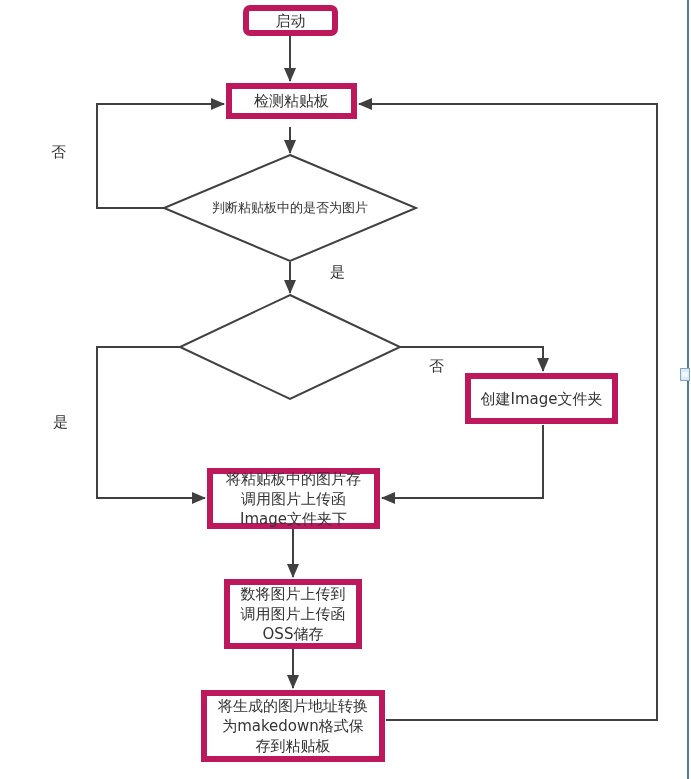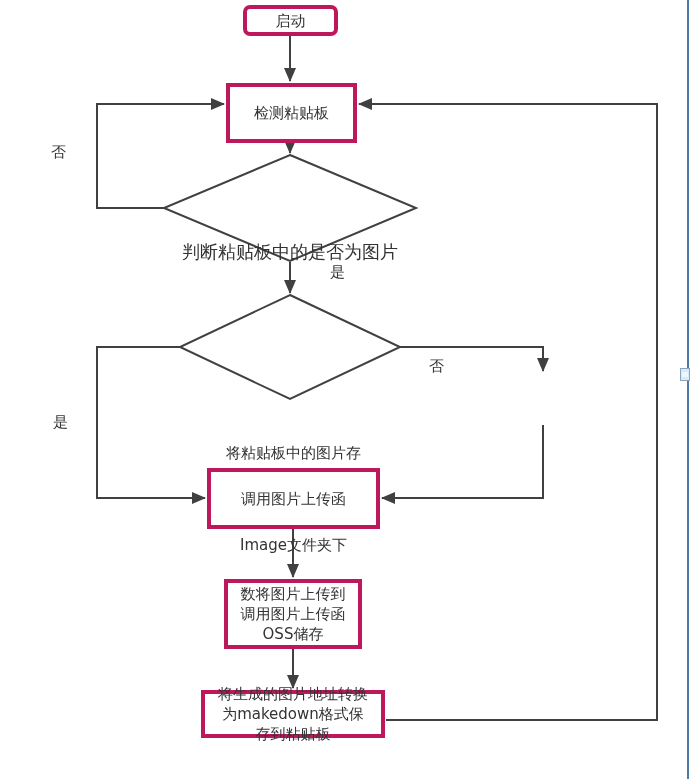--- a/index.html
+++ b/index.html
@@ -20,7 +20,7 @@
   }
   .node {
     position: absolute;
-    border: 4px solid #be185d;
+    border: 6px solid #be185d;
     background: #ffffff;
     display: flex;
     flex-direction: column;

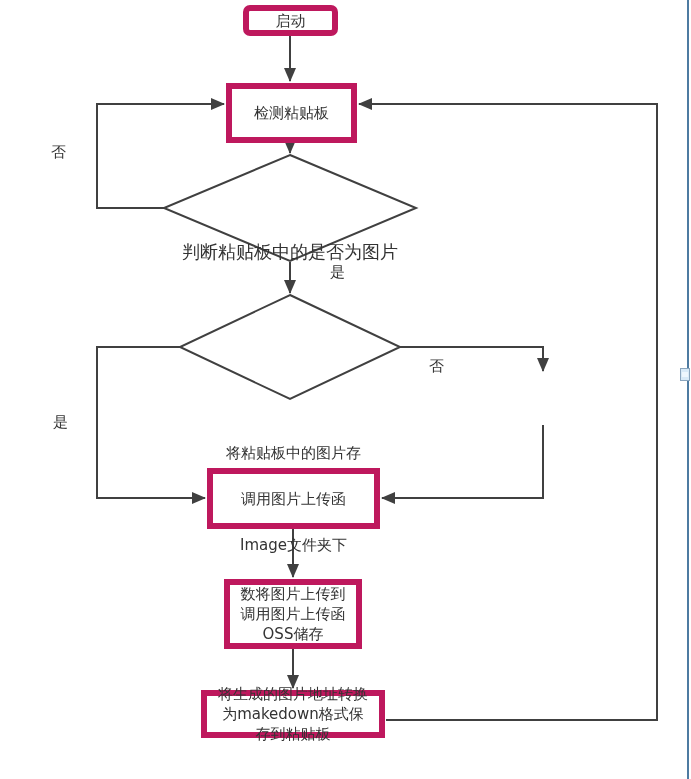--- a/index.html
+++ b/index.html
@@ -105,7 +105,7 @@
     <span>启动</span>
   </div>
 
-  <div class="node" style="left:226px; top:83px; width:131px; height:60px;">
+  <div class="node" style="left:226px; top:83px; width:131px; height:36px;">
     <span>检测粘贴板</span>
   </div>
 

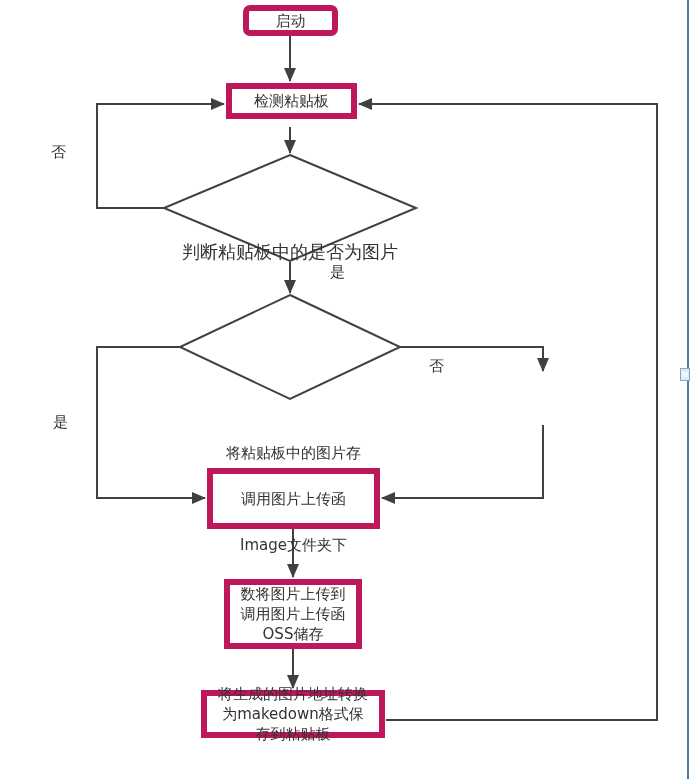--- a/index.html
+++ b/index.html
@@ -36,10 +36,10 @@
   .diamond-text {
     position: absolute;
     display: flex;
-    align-items: flex-end;
+    align-items: center;
     justify-content: center;
     text-align: center;
-    font-size: 18px;
+    font-size: 13px;
     line-height: 18px;
     color: #333333;
   }

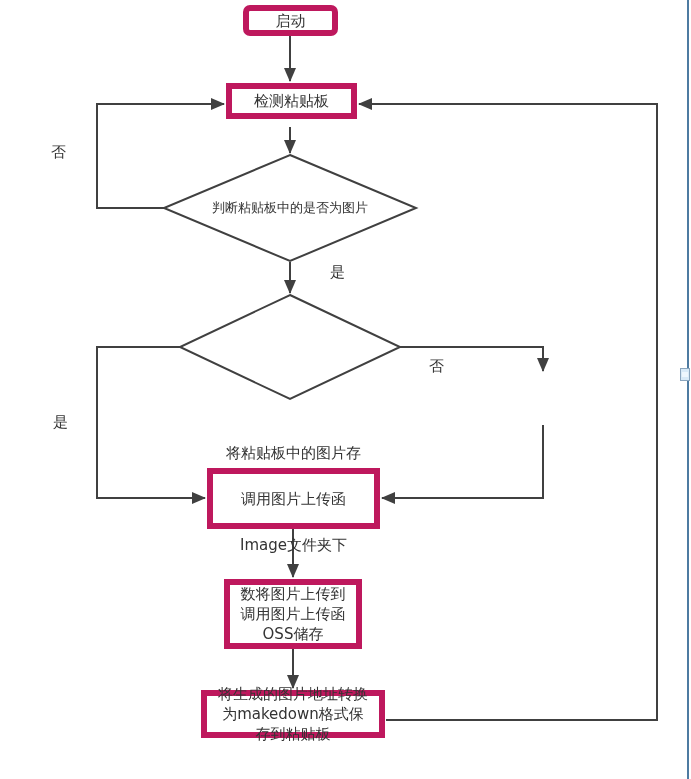--- a/index.html
+++ b/index.html
@@ -114,6 +114,9 @@
   </div>
 
 
+  <div class="node" style="left:465px; top:373px; width:153px; height:51px;">
+    <span>创建Image文件夹</span>
+  </div>
 
   <div class="node" style="left:207px; top:468px; width:173px; height:61px;gap:26px;">
     <span>将粘贴板中的图片存</span>

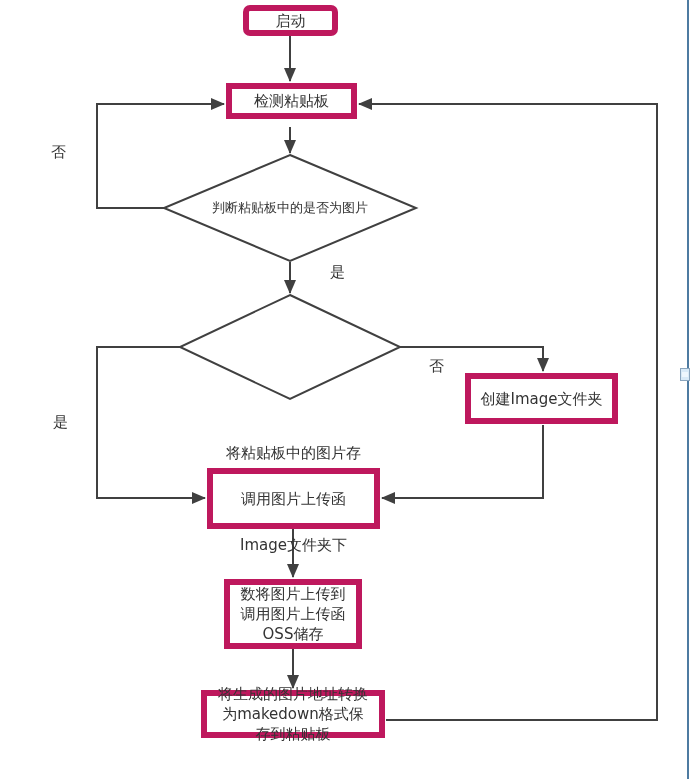--- a/index.html
+++ b/index.html
@@ -118,7 +118,7 @@
     <span>创建Image文件夹</span>
   </div>
 
-  <div class="node" style="left:207px; top:468px; width:173px; height:61px;gap:26px;">
+  <div class="node" style="left:207px; top:468px; width:173px; height:61px;">
     <span>将粘贴板中的图片存</span>
     <span>调用图片上传函</span>
     <span>Image文件夹下</span>

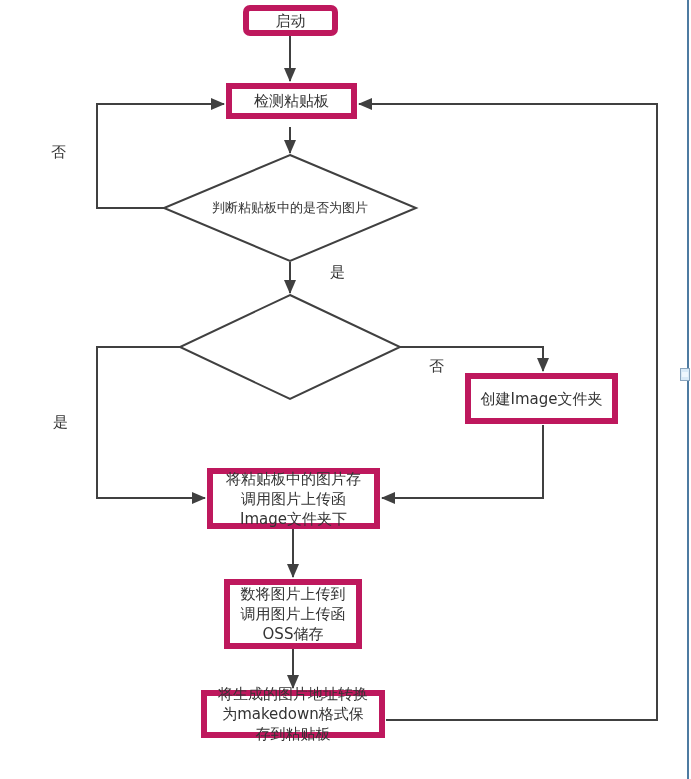--- a/index.html
+++ b/index.html
@@ -130,7 +130,7 @@
     <span>OSS储存</span>
   </div>
 
-  <div class="node" style="left:201px; top:690px; width:184px; height:48px;">
+  <div class="node" style="left:201px; top:690px; width:184px; height:72px;">
     <span>将生成的图片地址转换</span>
     <span>为makedown格式保</span>
     <span>存到粘贴板</span>

